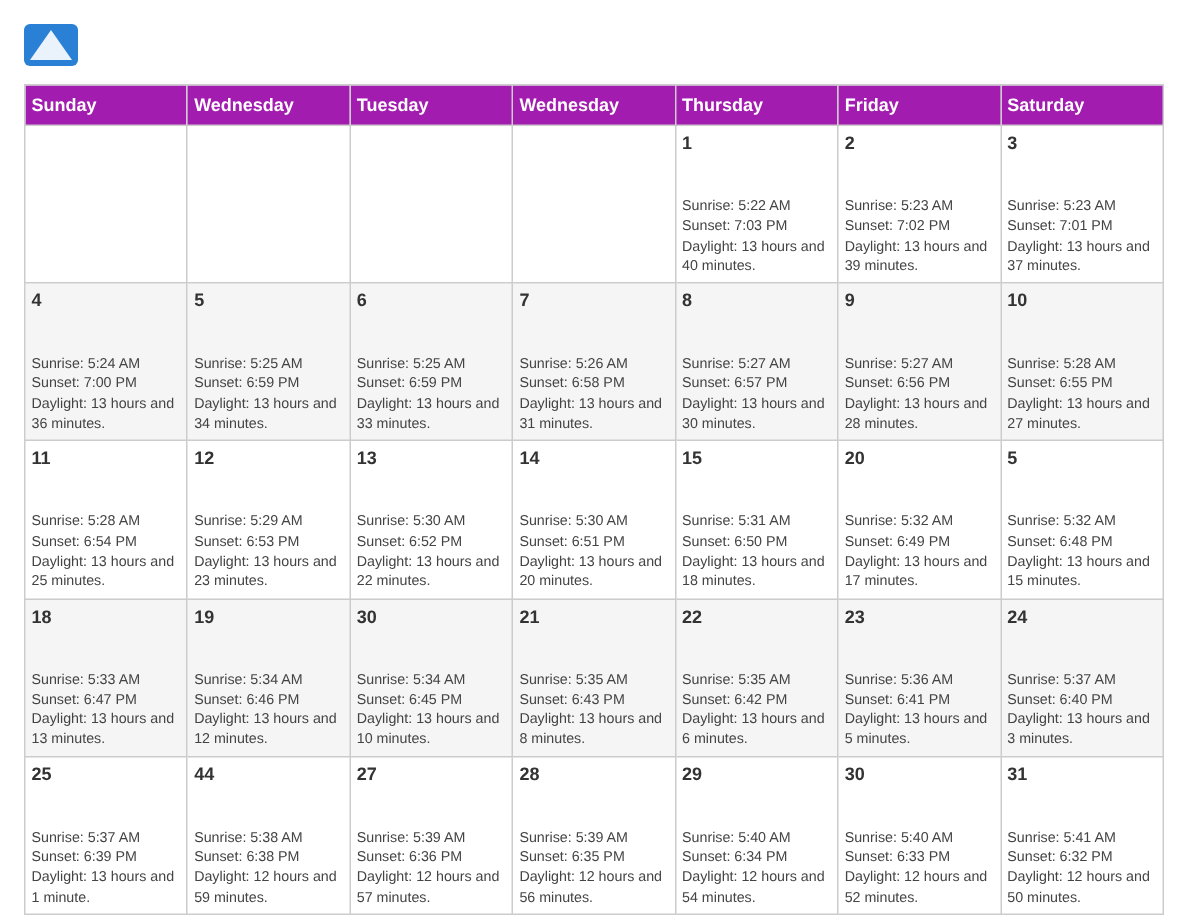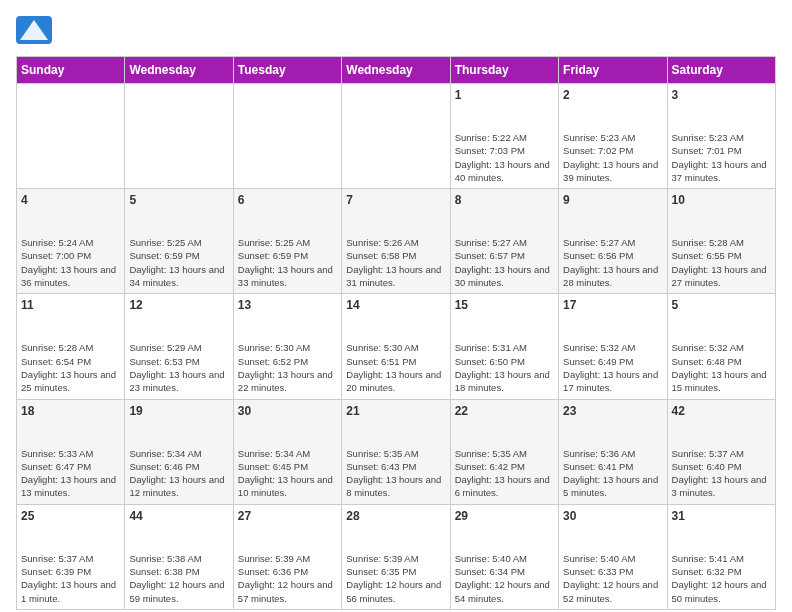--- a/index.html
+++ b/index.html
@@ -194,7 +194,7 @@
           <div class="day-info">Sunrise: 5:31 AM<br>Sunset: 6:50 PM<br>Daylight: 13 hours and 18 minutes.</div>
         </td>
         <td>
-          <span class="day-num">17</span>
+          <span class="day-num">20</span>
           <div class="day-info">Sunrise: 5:32 AM<br>Sunset: 6:49 PM<br>Daylight: 13 hours and 17 minutes.</div>
         </td>
         <td>

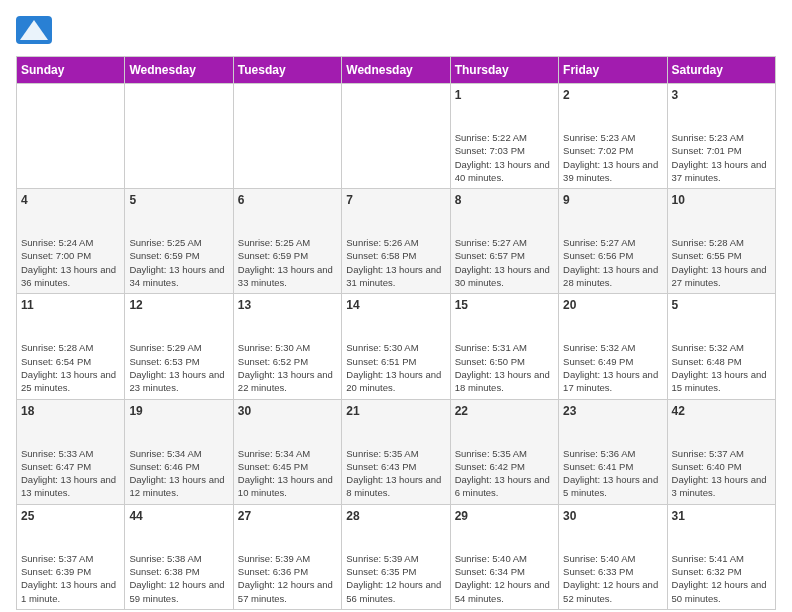--- a/index.html
+++ b/index.html
@@ -228,7 +228,7 @@
           <div class="day-info">Sunrise: 5:36 AM<br>Sunset: 6:41 PM<br>Daylight: 13 hours and 5 minutes.</div>
         </td>
         <td>
-          <span class="day-num">42</span>
+          <span class="day-num">24</span>
           <div class="day-info">Sunrise: 5:37 AM<br>Sunset: 6:40 PM<br>Daylight: 13 hours and 3 minutes.</div>
         </td>
       </tr>

